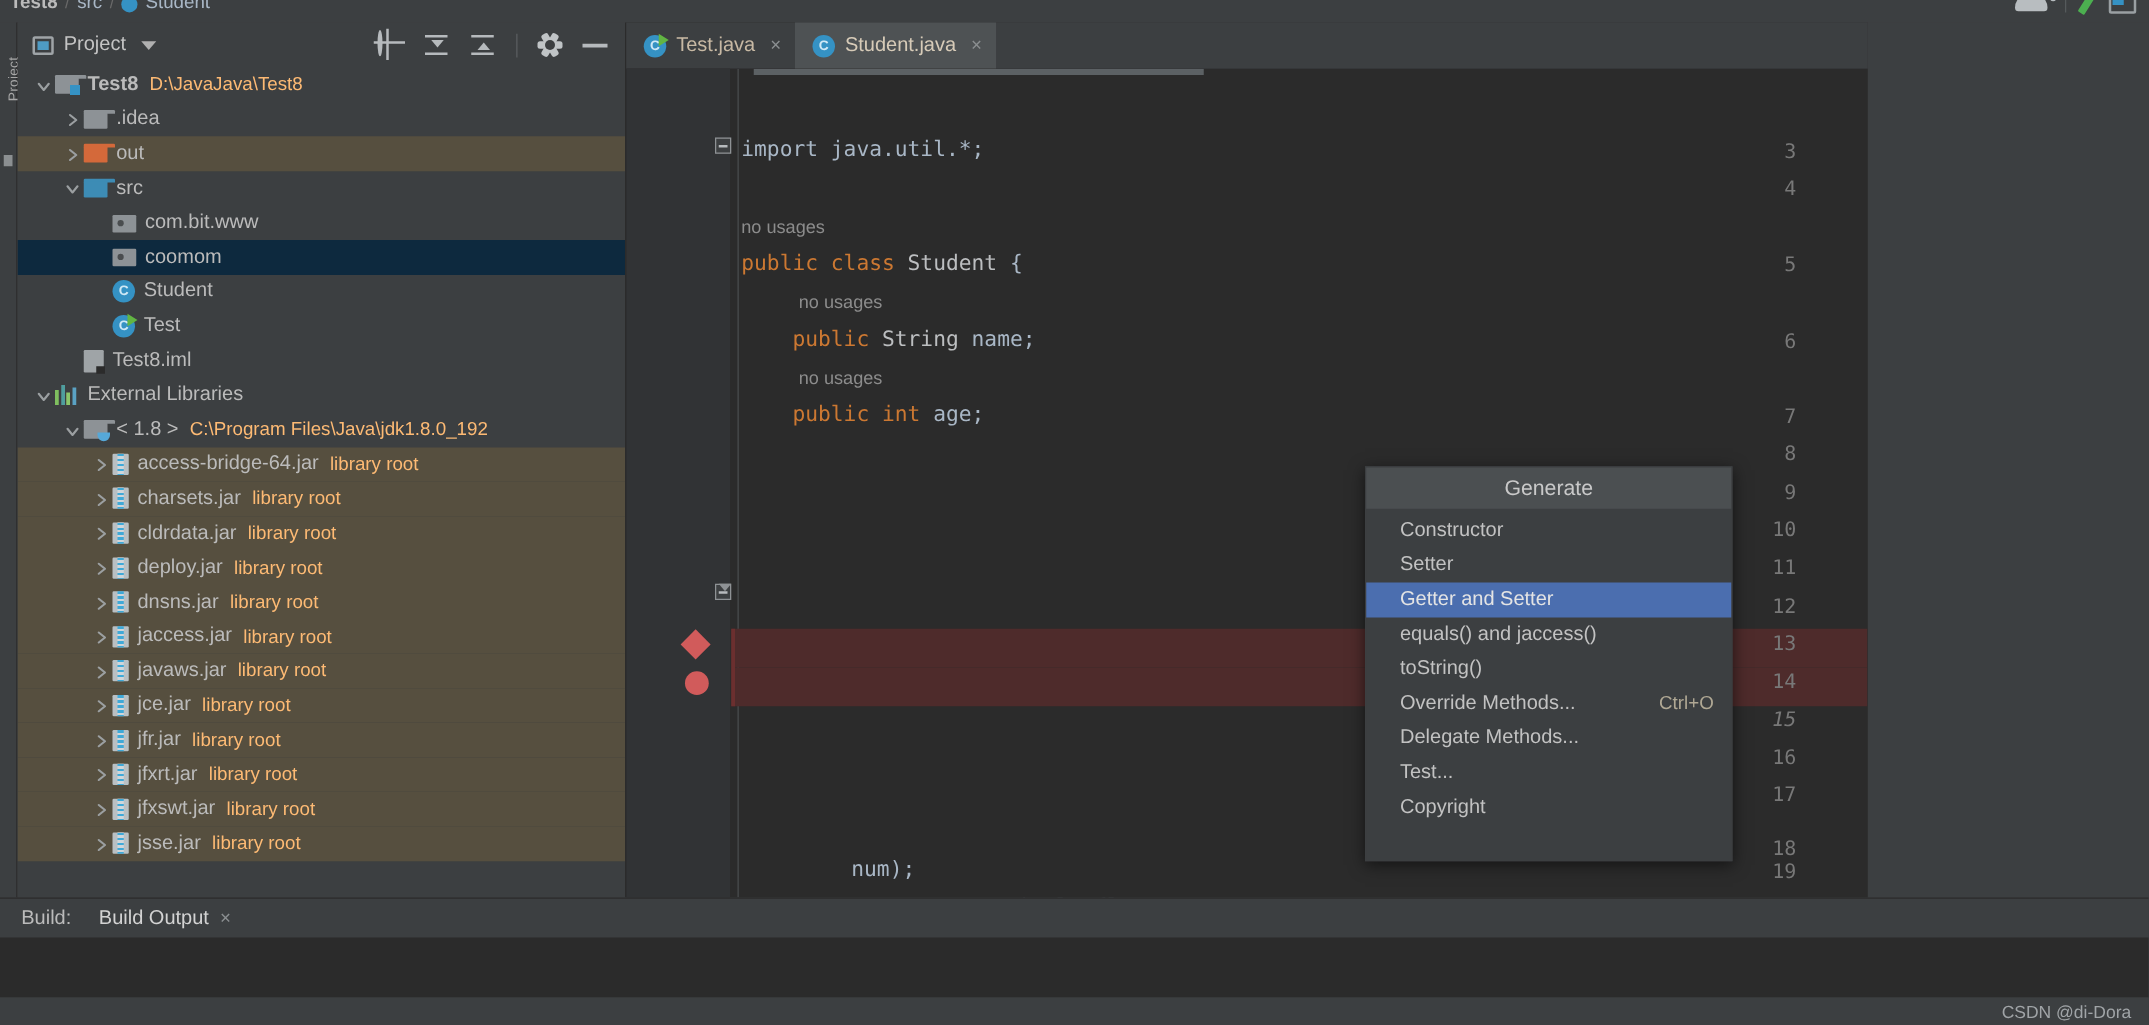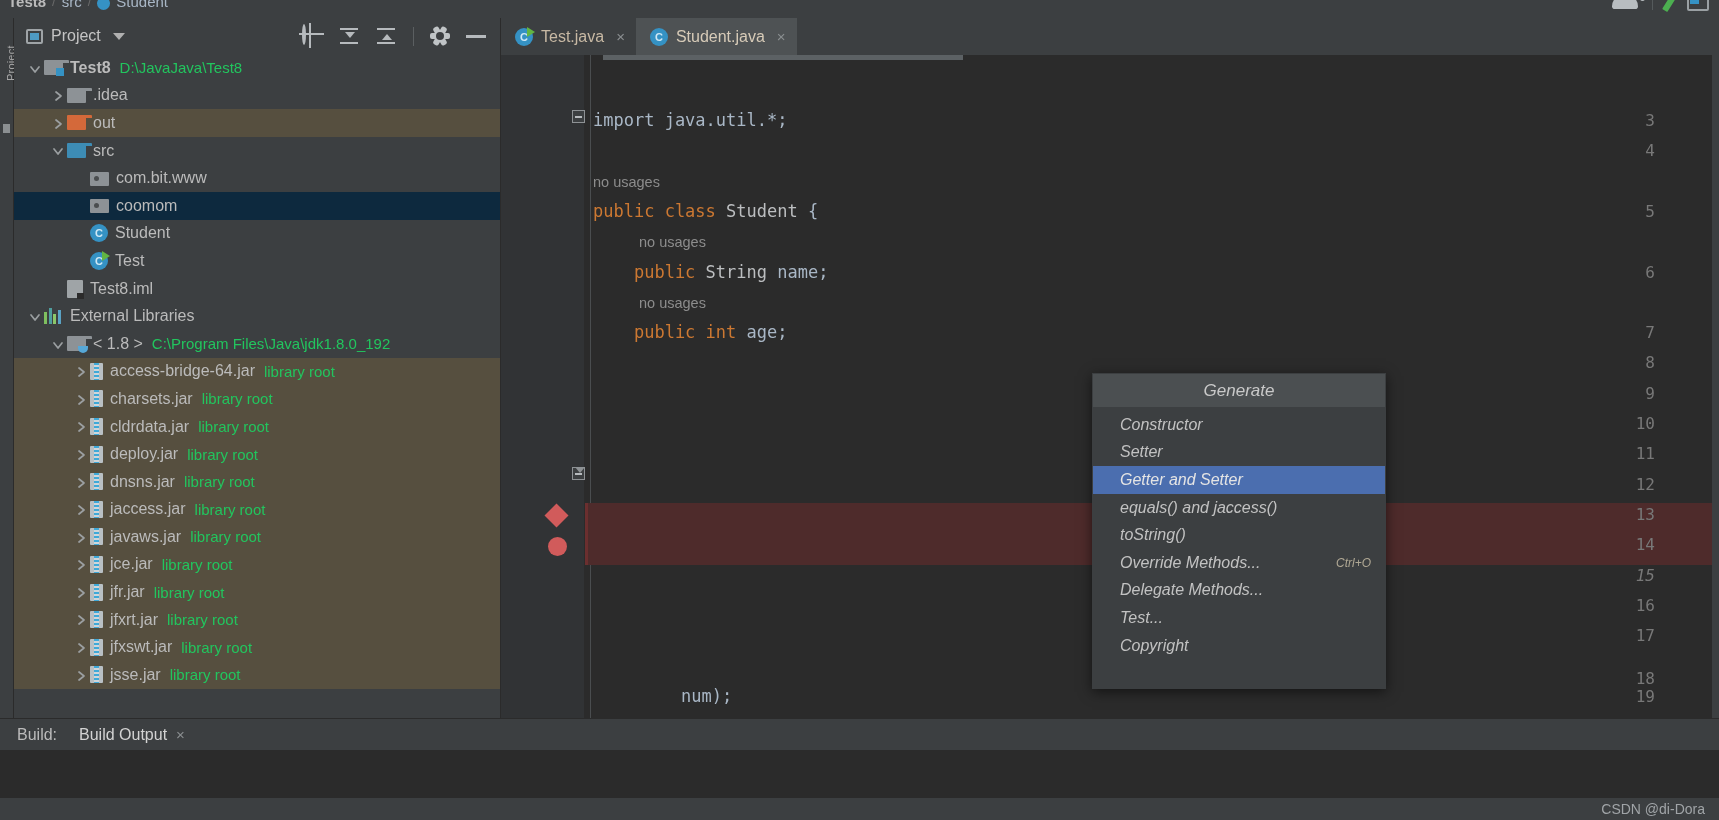--- a/index.html
+++ b/index.html
@@ -9,7 +9,7 @@
     font-family: "Liberation Sans", sans-serif;
     overflow: hidden;
   }
-  .root { position: relative; width: 1712px; height: 820px; padding-left: 44px; }
+  .root { position: relative; width: 1494px; height: 820px; padding-left: 44px; }
 
   
   .topstrip {

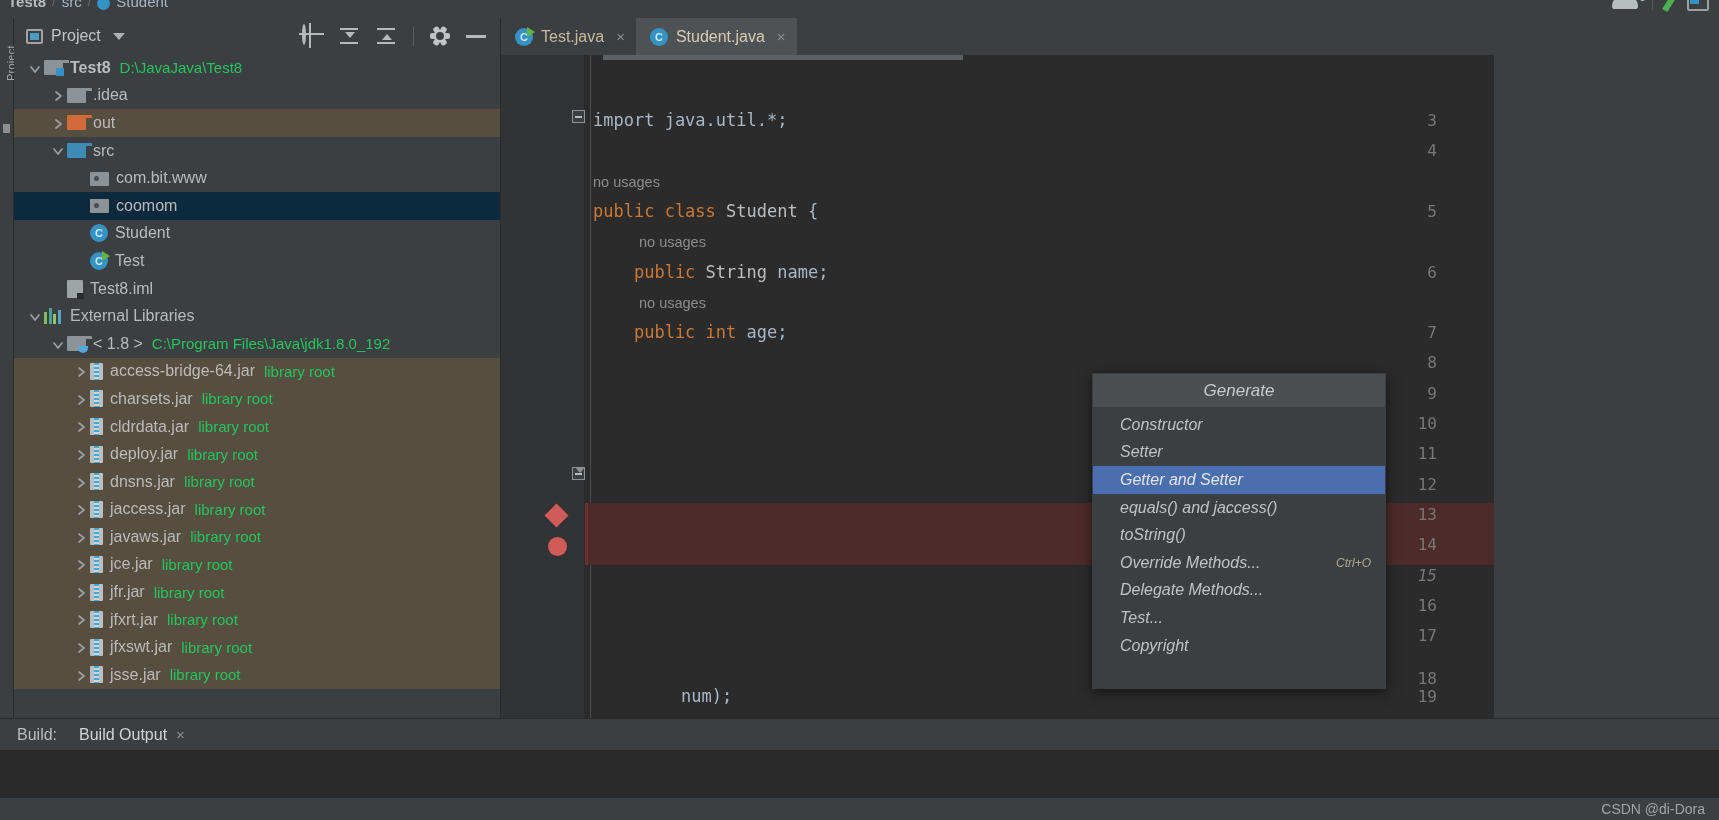--- a/index.html
+++ b/index.html
@@ -105,7 +105,7 @@
   .ind { flex: 0 0 auto; }
   .nm { margin-left: 7px; }
   .nm.b { font-weight: bold; }
-  .sub { color: #22c55e; margin-left: 9px; font-size: 15px; }
+  .sub { color: #fdba74; margin-left: 9px; font-size: 15px; }
 
   .f-ico { width: 19px; height: 15px; position: relative; flex: 0 0 19px; }
   .f-ico .tab { position:absolute; left:0; top:0; width: 8px; height: 3px; border-radius:1px 1px 0 0; }

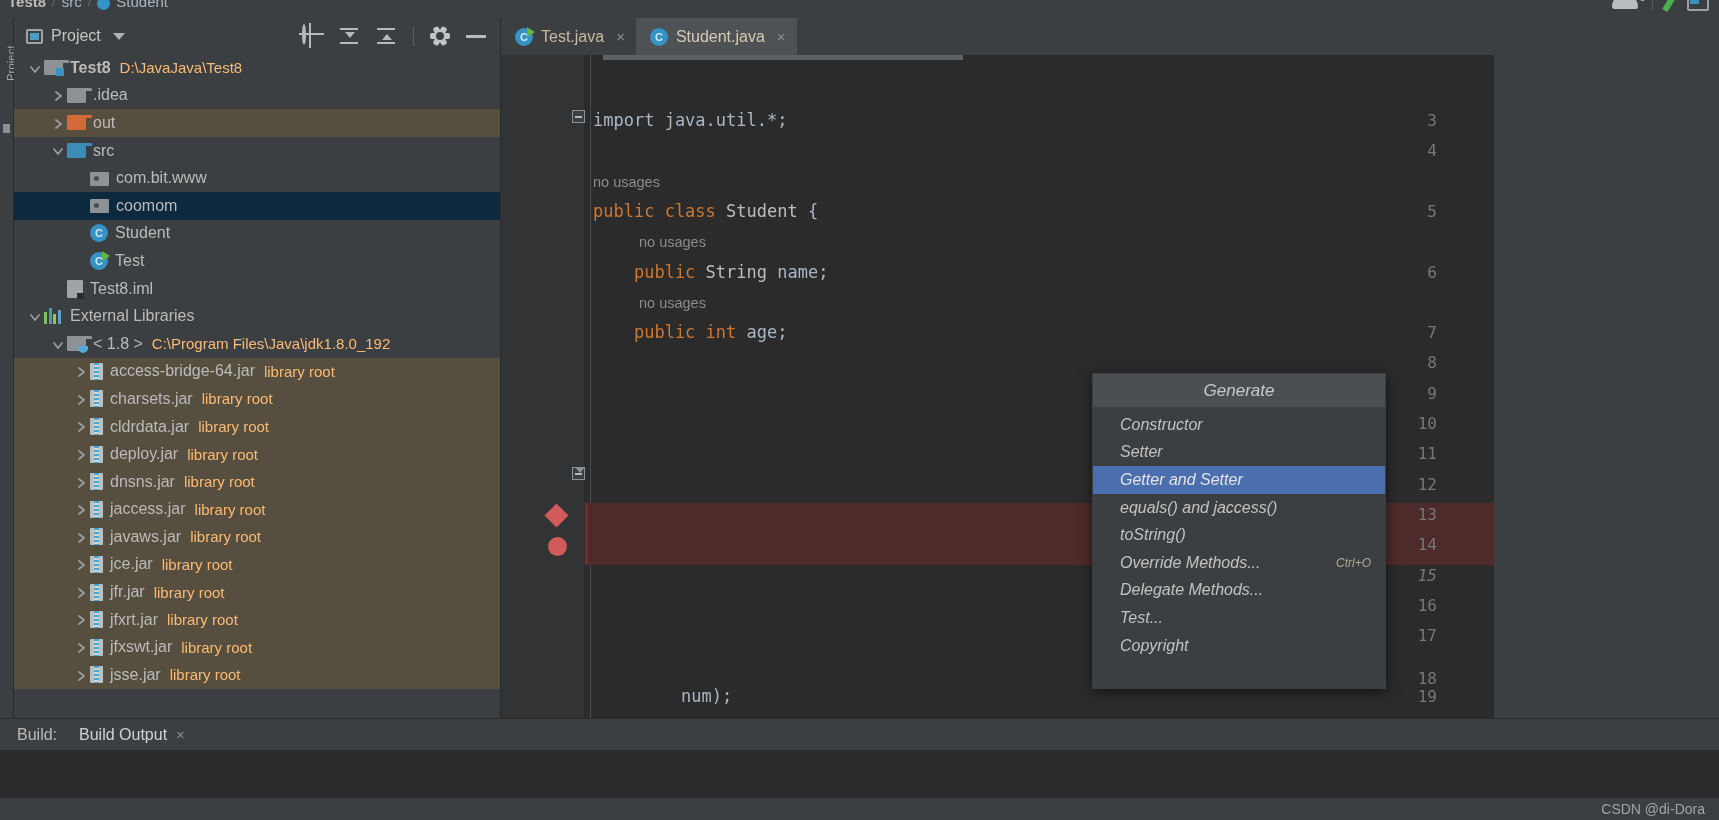--- a/index.html
+++ b/index.html
@@ -180,7 +180,6 @@
     position: absolute; left: 591px; top: 355px; width: 294px; height: 316px;
     background: #3c3f41; box-shadow: 0 3px 12px rgba(0,0,0,.55);
     border: 1px solid #3c3f41;
-    font-style: italic;
   }
   .popup-title {
     height: 33px; background: #4b4f51; display: flex; align-items: center; justify-content: center;

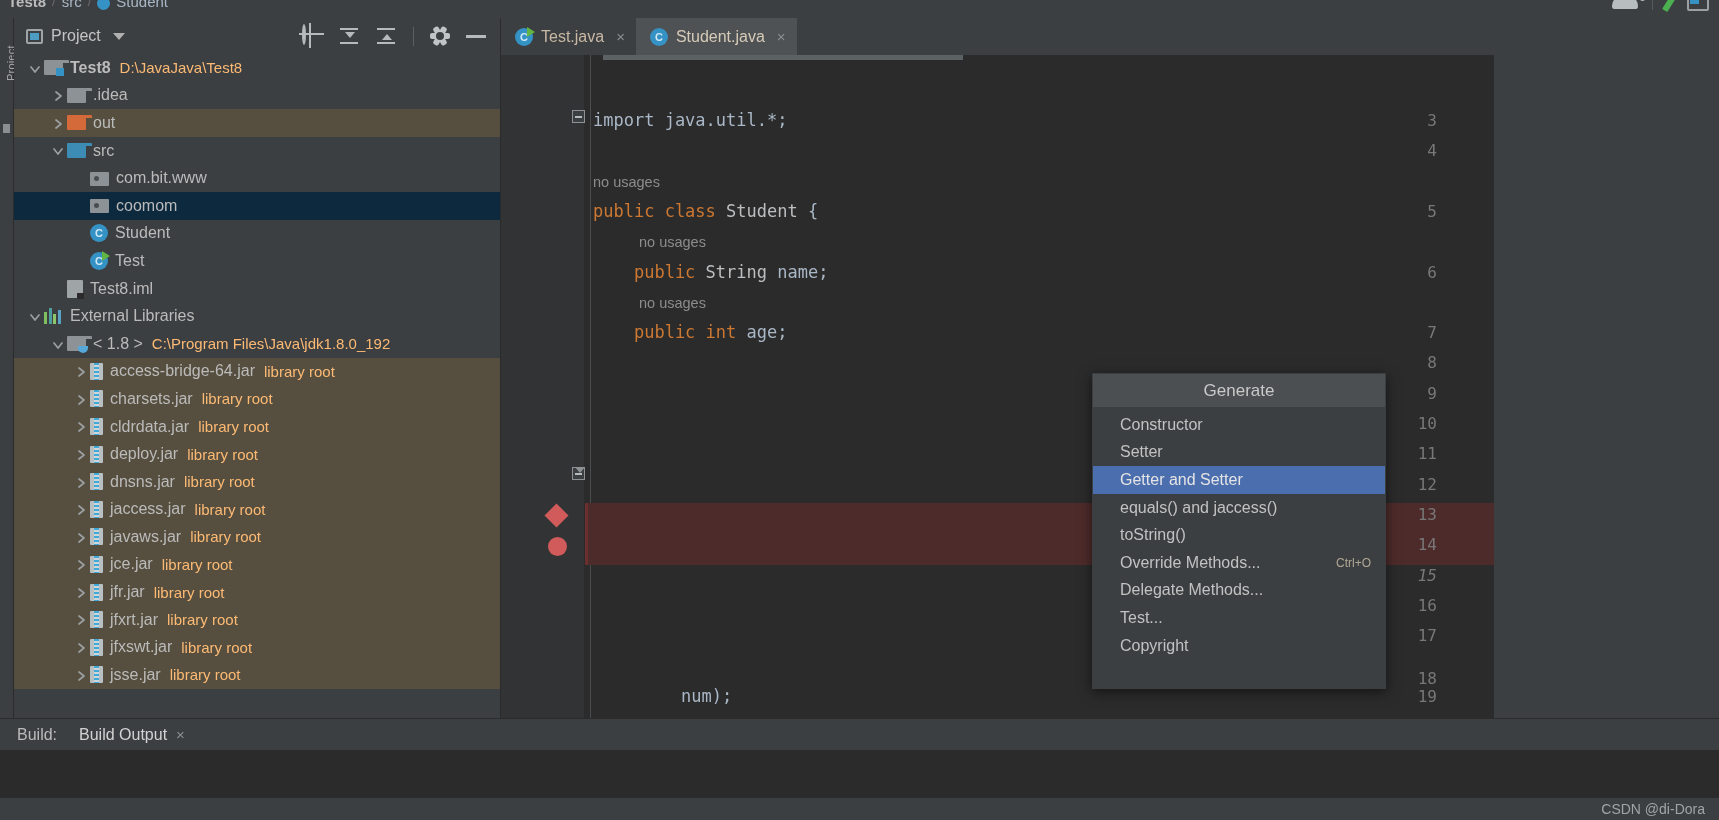--- a/index.html
+++ b/index.html
@@ -191,7 +191,7 @@
     font-size: 16px; color: #c2c2c2; white-space: nowrap;
   }
   .mi.active { background: #4b6eaf; color: #e4e4e4; }
-  .mi .sc { margin-left: auto; color: #b0a894; font-size: 12px; padding-left: 26px; }
+  .mi .sc { margin-left: auto; color: #b0a894; font-size: 15px; padding-left: 26px; }
 
   
   .buildbar {

